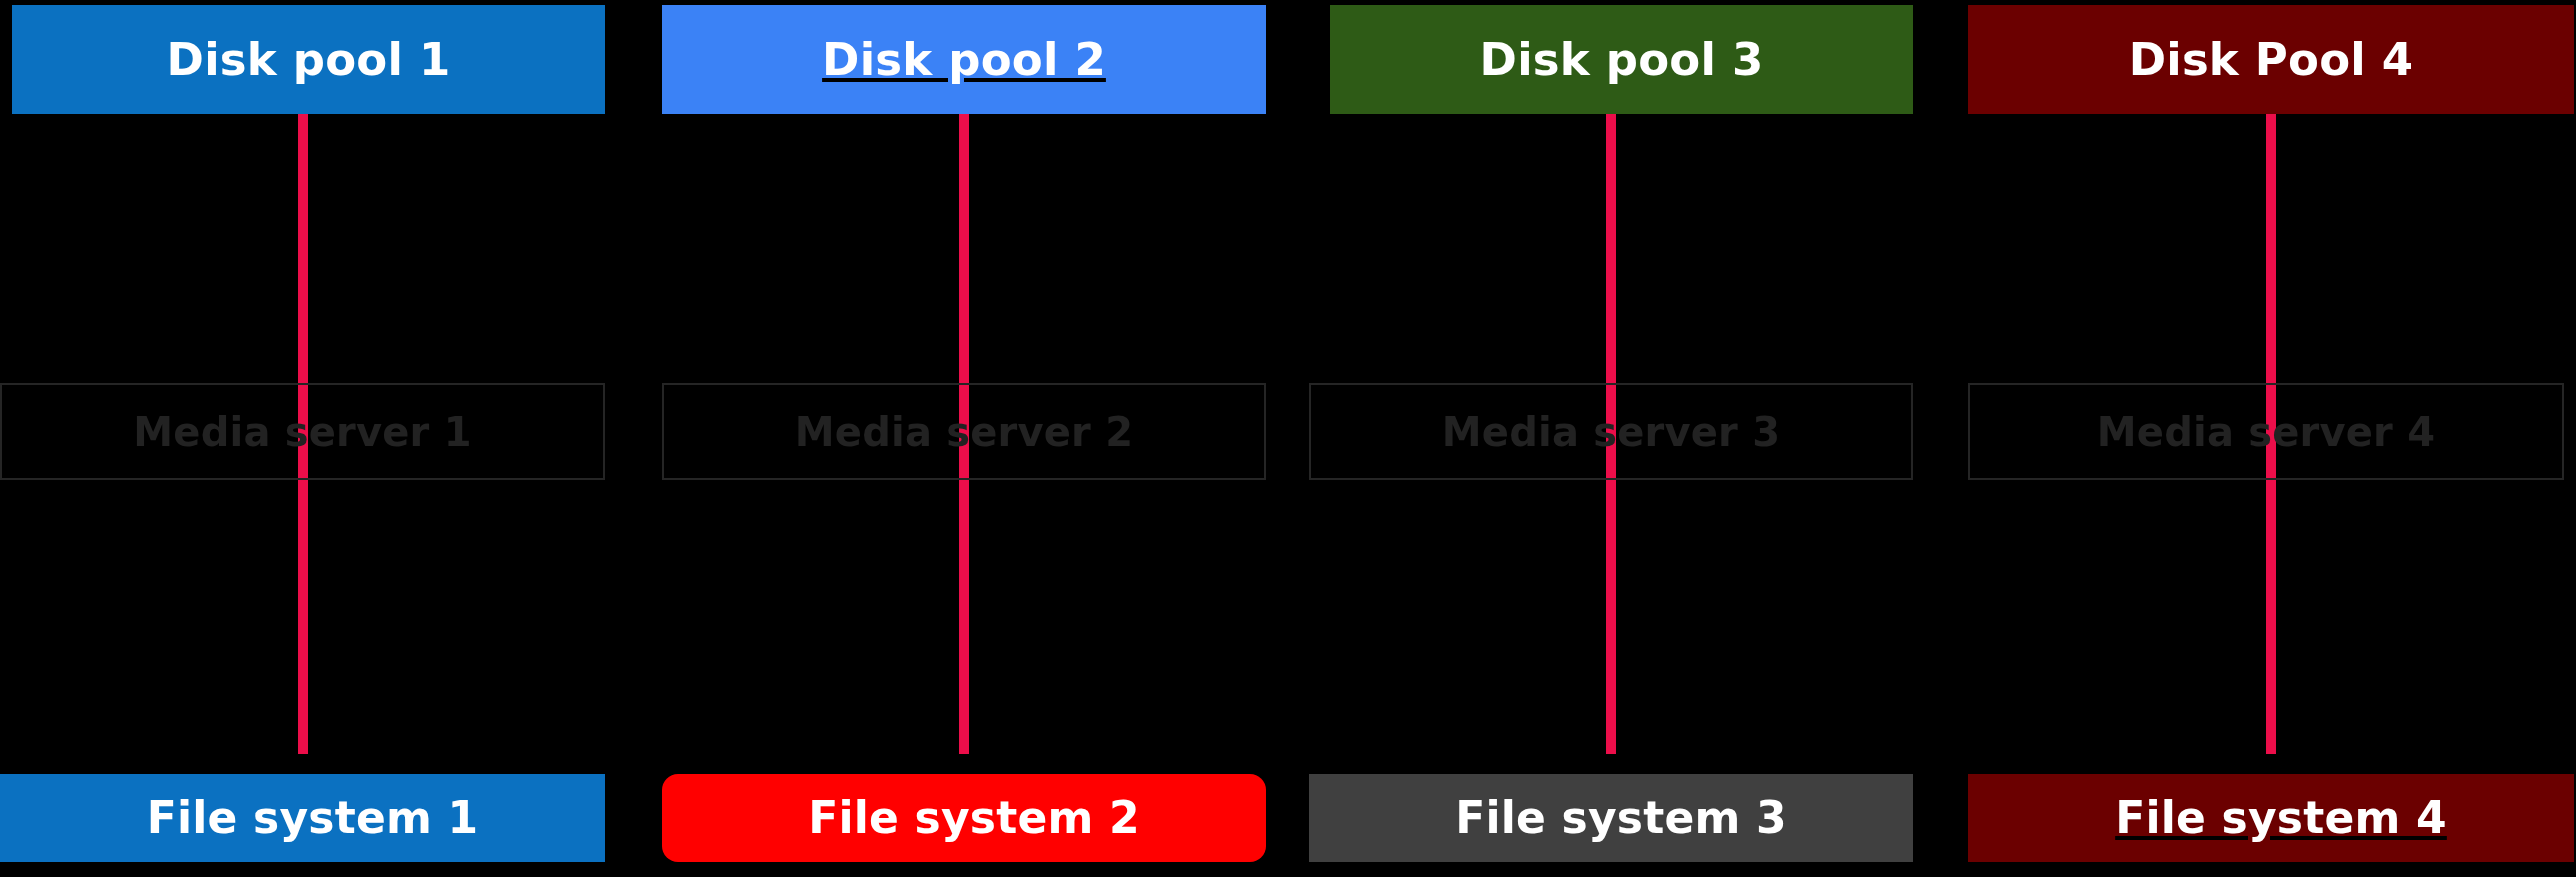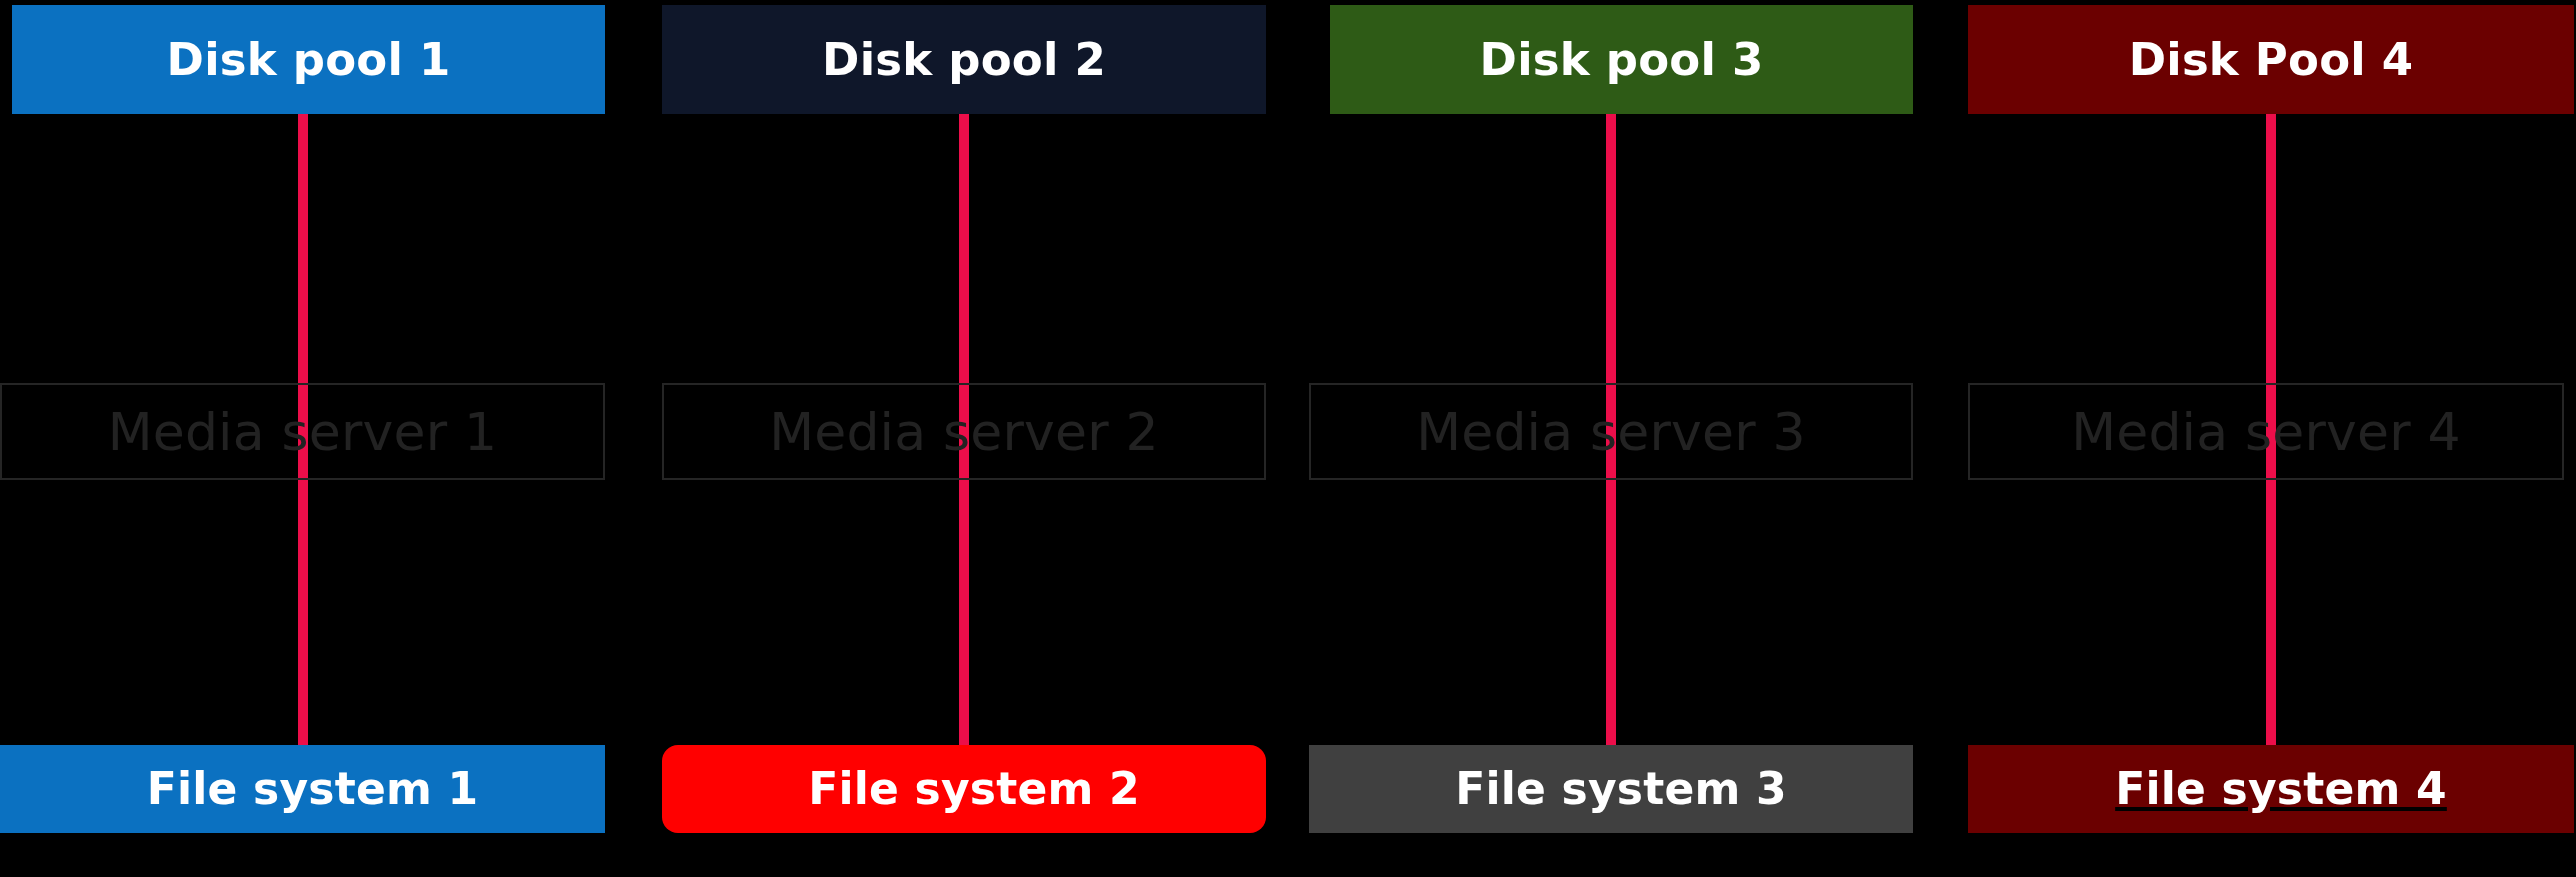--- a/index.html
+++ b/index.html
@@ -107,7 +107,7 @@
   <div class="column" style="left:662px; width:604px;">
     <div class="connector"></div>
 
-    <div class="node disk-pool" style="background:#0f172a;">
+    <div class="node disk-pool" style="background:#3b82f6;text-decoration:underline;">
       <span class="node-label">Disk pool 2</span>
     </div>
 

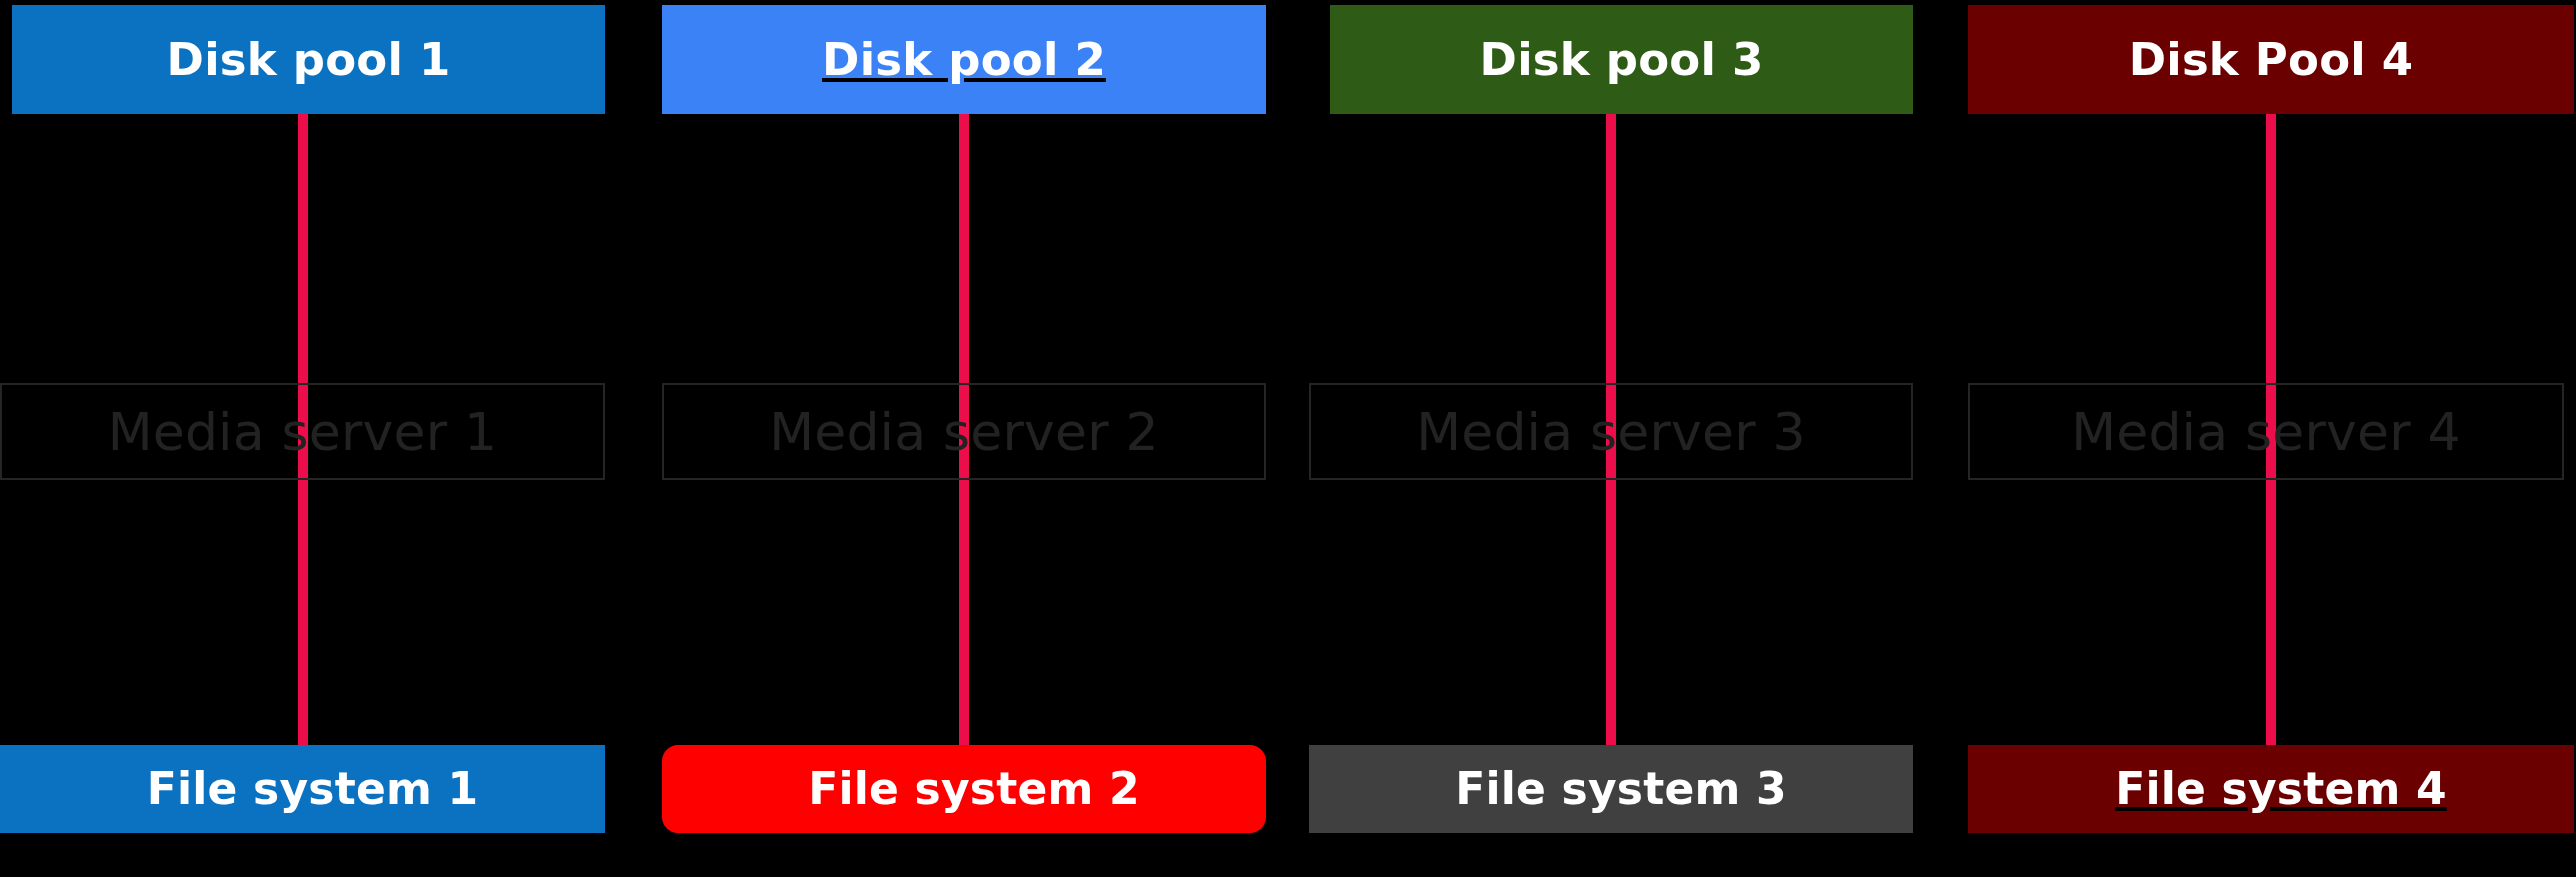--- a/index.html
+++ b/index.html
@@ -69,8 +69,8 @@
   }
   .media-server .node-label {
     color: #222222;
-    font-size: 52px;
-    font-weight: normal;
+    font-size: 40px;
+    font-weight: bold;
   }
   
   .node.file-system {

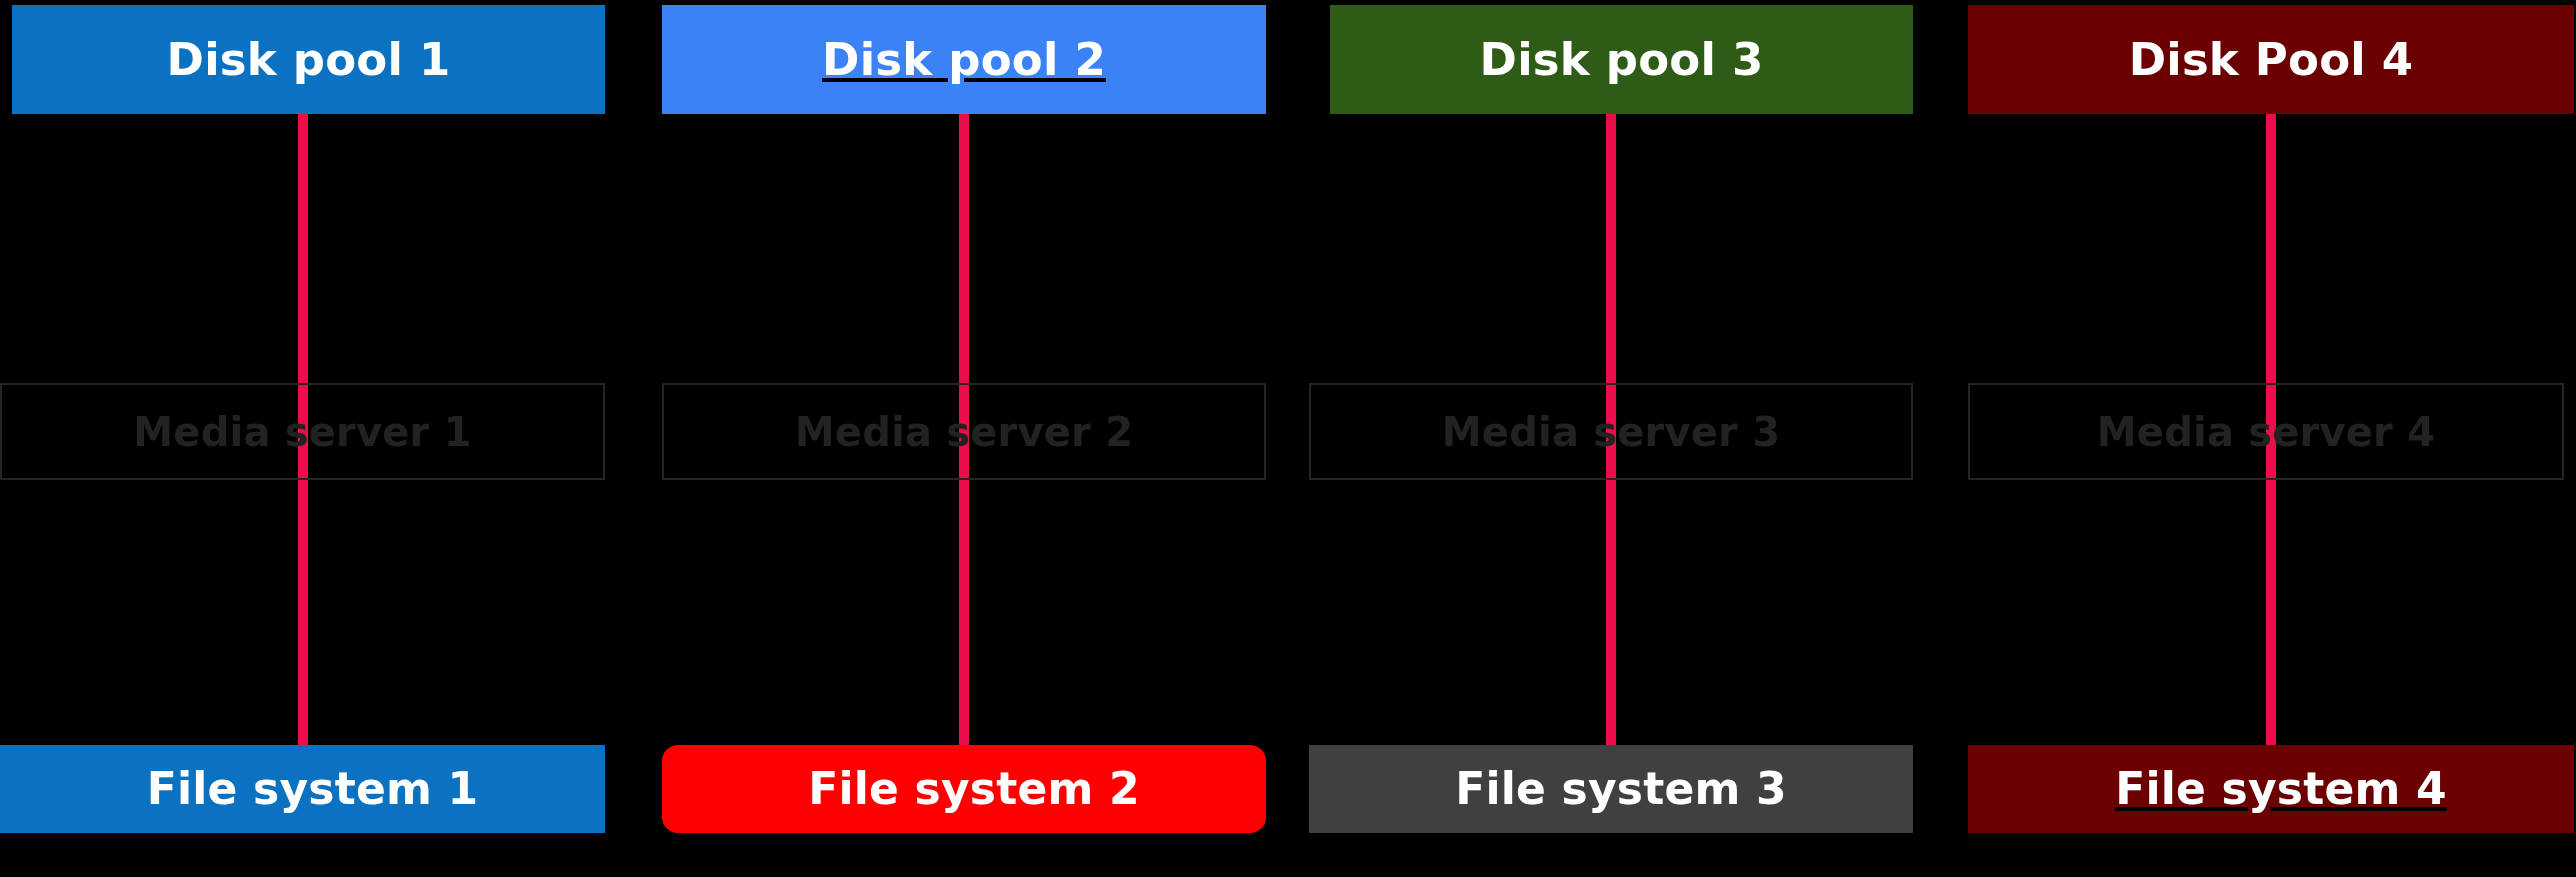--- a/index.html
+++ b/index.html
@@ -74,7 +74,7 @@
   }
   
   .node.file-system {
-    top: 745px;
+    top: 774px;
     height: 88px;
     padding-left: 20px;
   }

